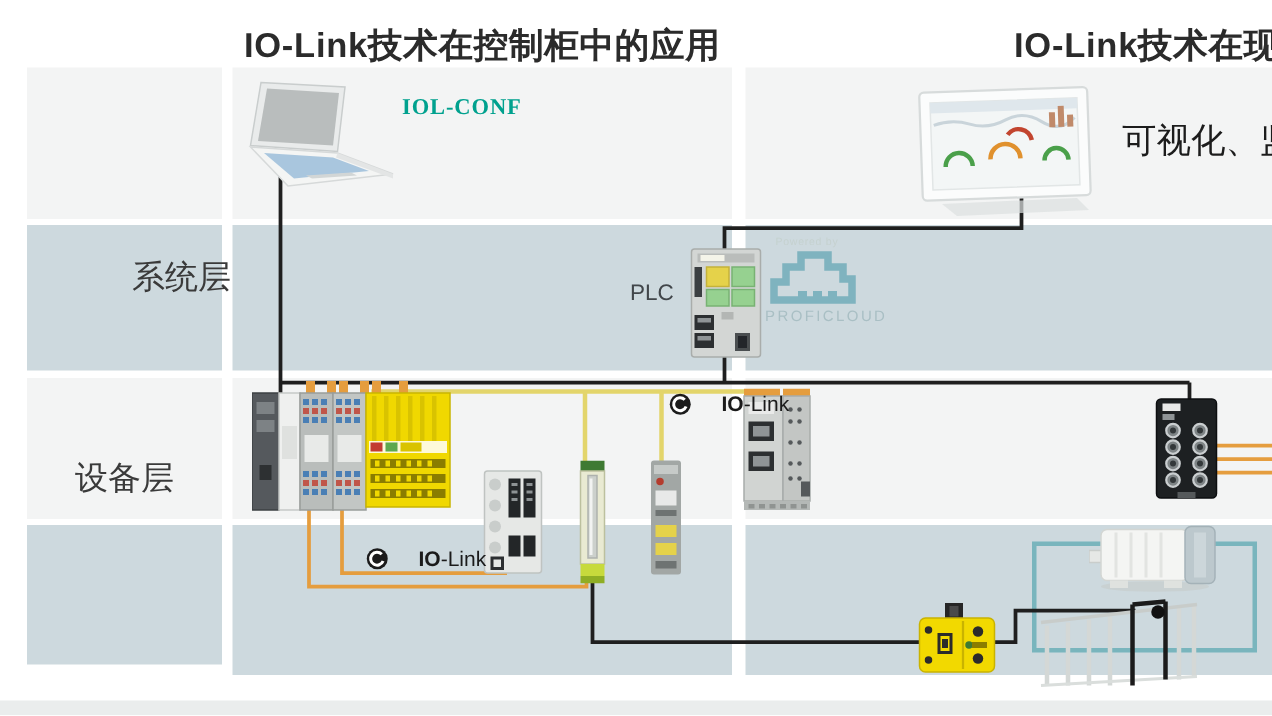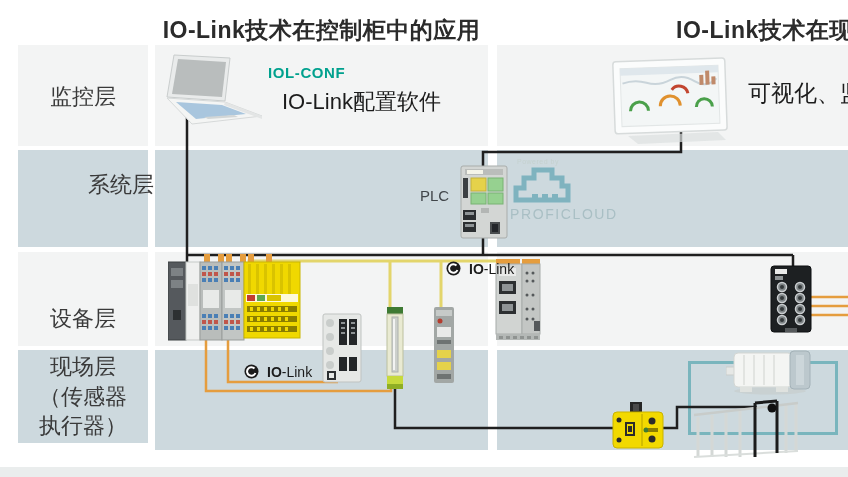--- a/index.html
+++ b/index.html
@@ -17,7 +17,7 @@
   .zone{position:absolute;border:3px solid var(--safety_zone,#79b5bd);z-index:1;}
   .dev{z-index:3;}
   .txt{position:absolute;z-index:4;white-space:nowrap;}
-  .iol-conf{font-size:15px;font-weight:700;letter-spacing:0.6px;color:var(--teal_accent,#00a18e);}
+  .iol-conf{font-size:15px;font-weight:700;letter-spacing:0.6px;color:var(--teal_accent,#00a18e);font-family:Liberation Serif, serif;}
   .cfg{font-size:22px;color:#1c1c1c;}
   .vis{font-size:23px;color:#1c1c1c;width:100px;overflow:hidden;}
   .plc{font-size:15px;color:#41464a;}

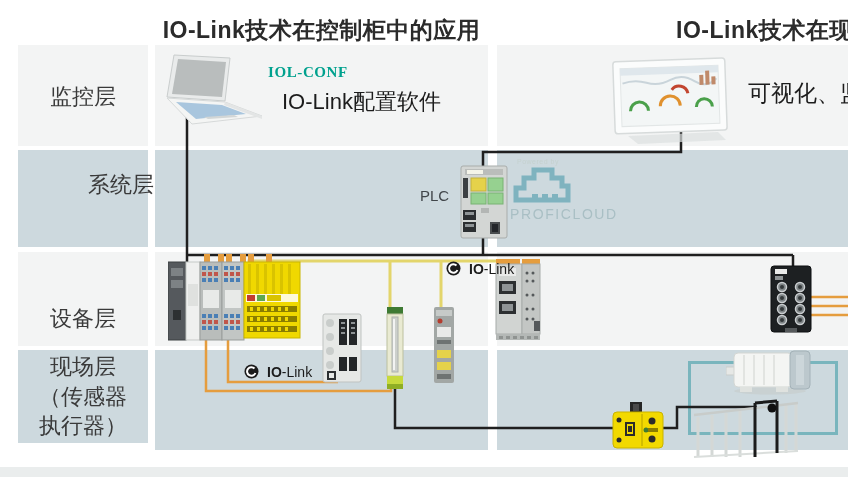--- a/index.html
+++ b/index.html
@@ -52,7 +52,6 @@
   <div class="title" style="left:155px;top:15px;width:333px;text-align:center;">IO-Link技术在控制柜中的应用</div>
   <div class="title" style="left:676px;top:15px;width:172px;overflow:hidden;">IO-Link技术在现场</div>
 
-  <div class="layer-label" style="left:18px;top:82px;">监控层</div>
   <div class="layer-label" style="left:18px;top:170px;padding-left:38px;">系统层</div>
   <div class="layer-label" style="left:18px;top:304px;">设备层</div>
   <div class="layer-label" style="left:18px;top:352px;">

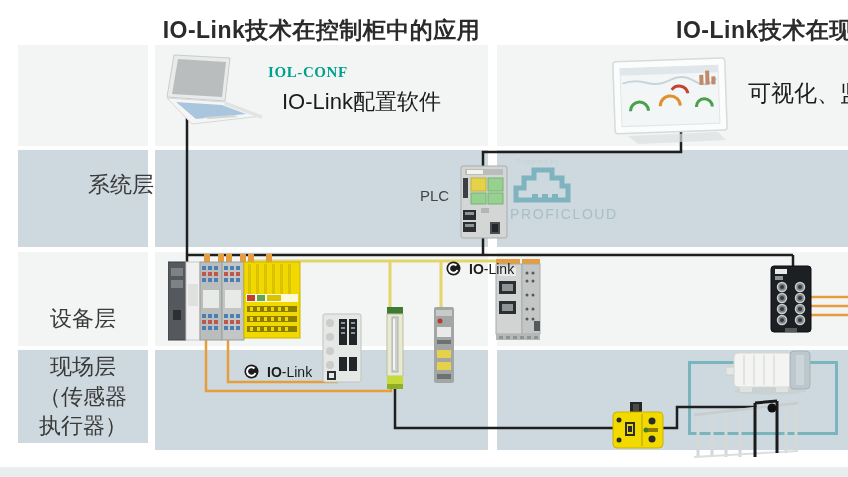--- a/index.html
+++ b/index.html
@@ -439,7 +439,6 @@
   </div>
 
   <div class="txt iol-conf" style="left:268px;top:64px;">IOL-CONF</div>
-  <div class="txt cfg" style="left:282px;top:87px;">IO-Link配置软件</div>
   <div class="txt vis" style="left:748px;top:78px;">可视化、监</div>
   <div class="txt plc" style="left:420px;top:187px;">PLC</div>
   <div class="txt pby" style="left:517px;top:158px;">Powered by</div>

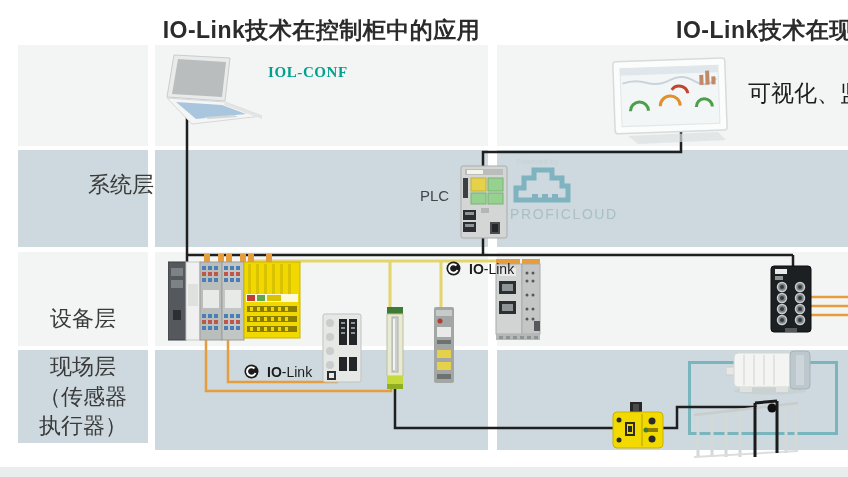--- a/index.html
+++ b/index.html
@@ -22,7 +22,7 @@
   .vis{font-size:23px;color:#1c1c1c;width:100px;overflow:hidden;}
   .plc{font-size:15px;color:#41464a;}
   .pby{font-size:7px;color:#c5d1cf;letter-spacing:0.5px;}
-  .pcl{font-size:14px;color:var(--proficloud_text,#a9bfc4);letter-spacing:1.6px;}
+  .pcl{font-size:10px;color:var(--proficloud_text,#a9bfc4);letter-spacing:1.6px;}
   .iolink-logo{display:flex;align-items:flex-start;gap:8px;font-size:14px;color:#1b1b1b;}
   .iolink-logo b{font-weight:800;}
   .bottom-strip{position:absolute;left:0;top:467px;width:848px;height:10px;background:#eaeded;}

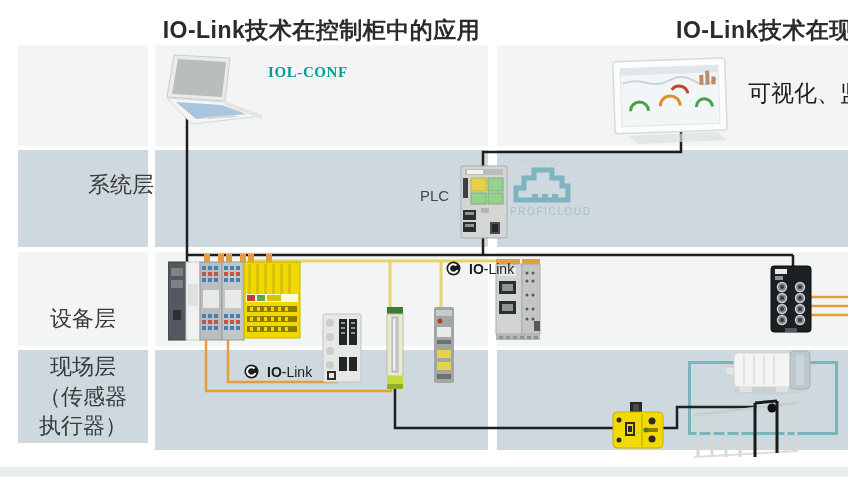--- a/index.html
+++ b/index.html
@@ -23,7 +23,7 @@
   .plc{font-size:15px;color:#41464a;}
   .pby{font-size:7px;color:#c5d1cf;letter-spacing:0.5px;}
   .pcl{font-size:10px;color:var(--proficloud_text,#a9bfc4);letter-spacing:1.6px;}
-  .iolink-logo{display:flex;align-items:flex-start;gap:8px;font-size:14px;color:#1b1b1b;}
+  .iolink-logo{display:flex;align-items:flex-end;gap:20px;font-size:14px;color:#1b1b1b;}
   .iolink-logo b{font-weight:800;}
   .bottom-strip{position:absolute;left:0;top:467px;width:848px;height:10px;background:#eaeded;}
 </style>

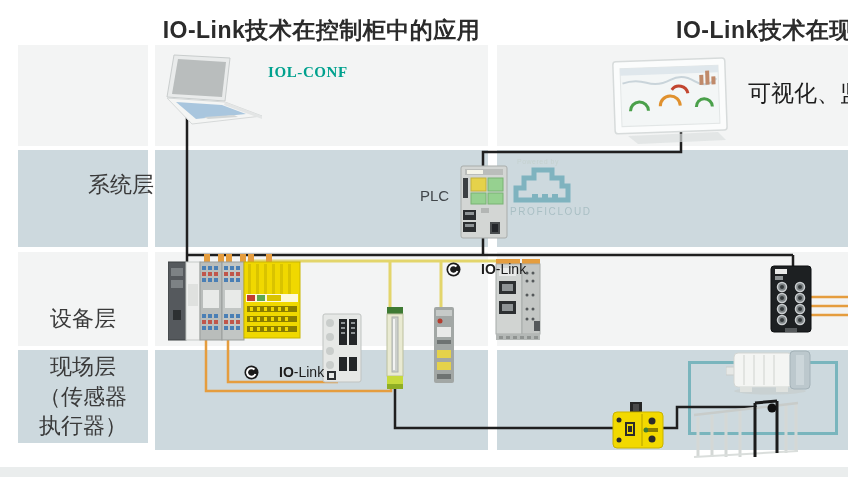--- a/index.html
+++ b/index.html
@@ -54,11 +54,6 @@
 
   <div class="layer-label" style="left:18px;top:170px;padding-left:38px;">系统层</div>
   <div class="layer-label" style="left:18px;top:304px;">设备层</div>
-  <div class="layer-label" style="left:18px;top:352px;">
-    <div>现场层</div>
-    <div>（传感器</div>
-    <div>执行器）</div>
-  </div>
 
   <div class="zone" style="left:688px;top:361px;width:144px;height:68px;"></div>
 

